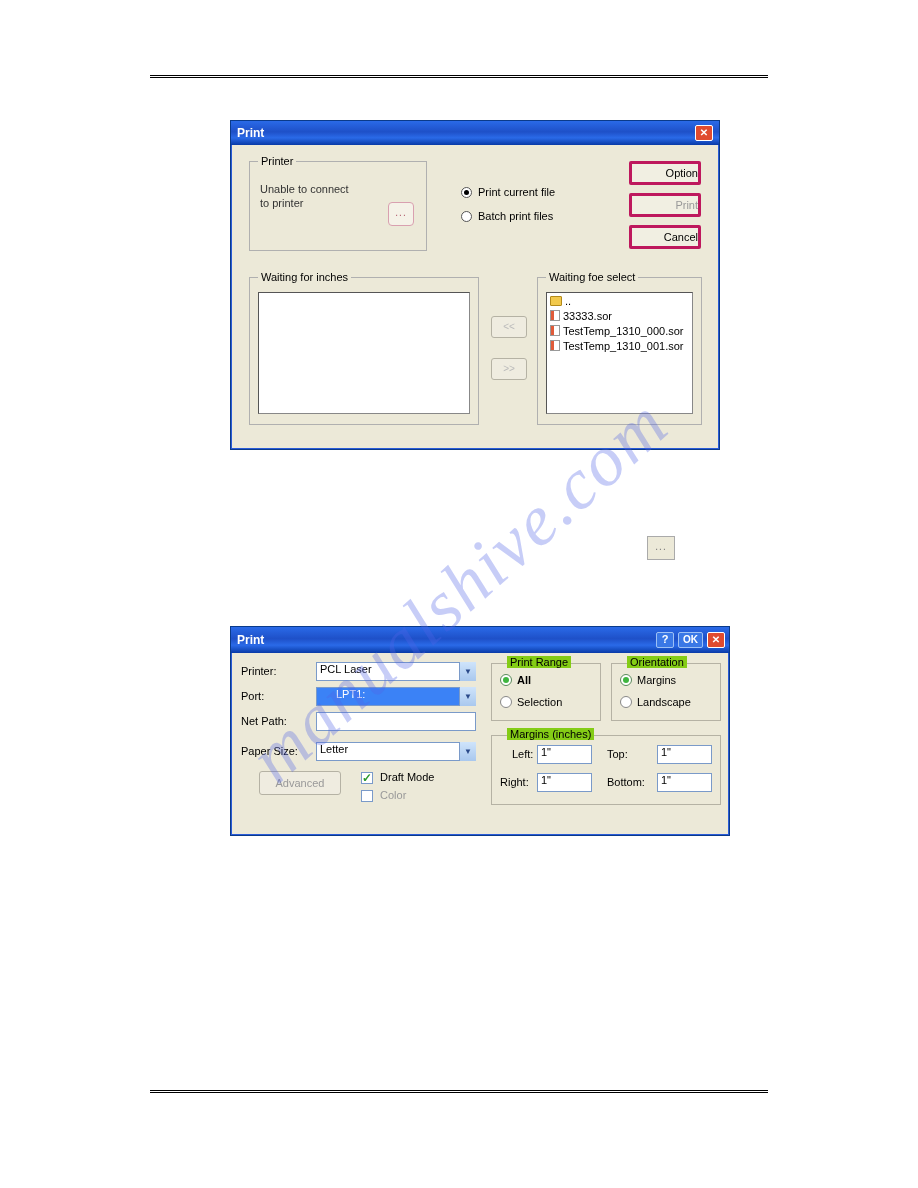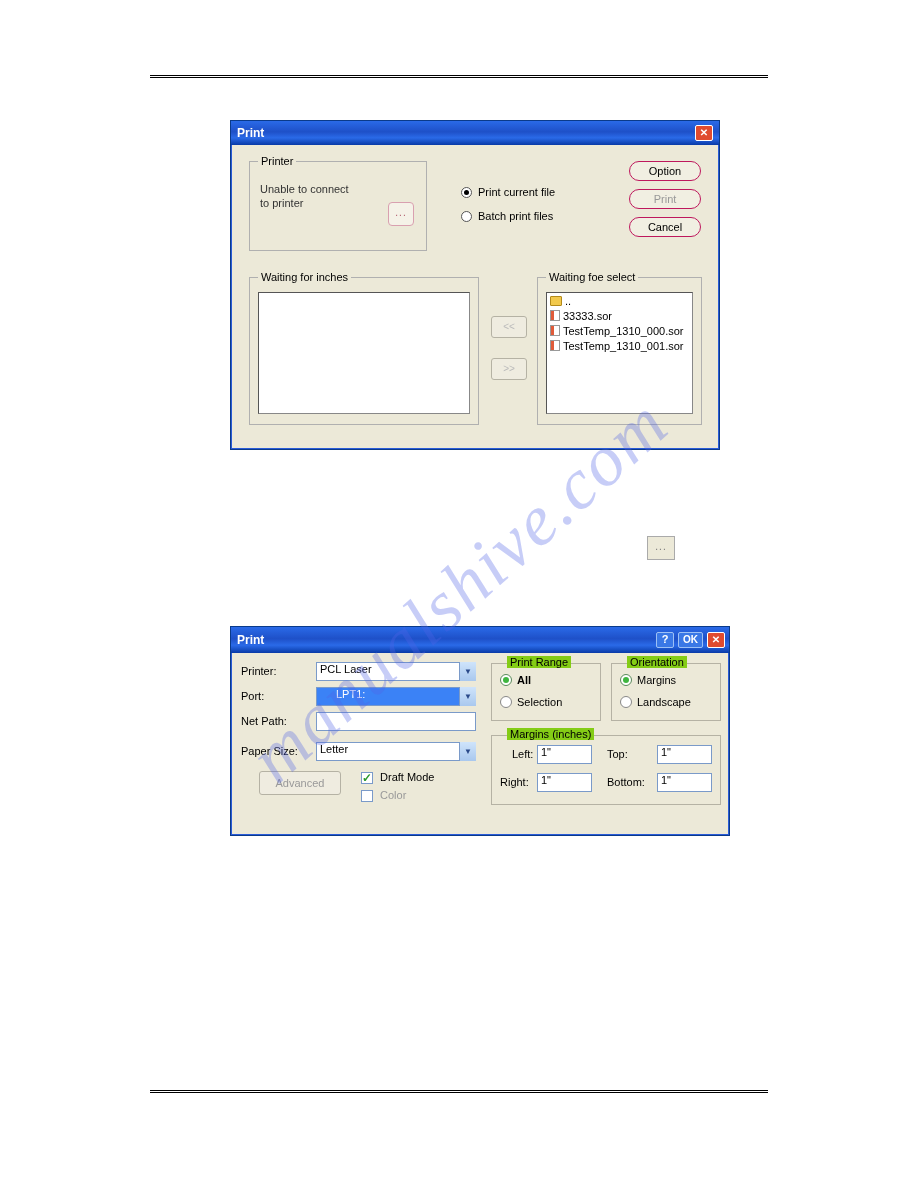--- a/index.html
+++ b/index.html
@@ -39,8 +39,8 @@
     cursor:pointer;
   }
   .xp-btn {
-    background:#f1efe2; border:1px solid #be185d; border-radius:10px;
-    padding:3px 0; width:72px; text-align:center; font-size:11px;
+    background:#f1efe2; border:3px solid #be185d; border-radius:2px;
+    padding:3px 0; width:72px; text-align:right; font-size:11px;
     cursor:pointer; display:block;
   }
   .xp-btn.disabled { color:#999; }

